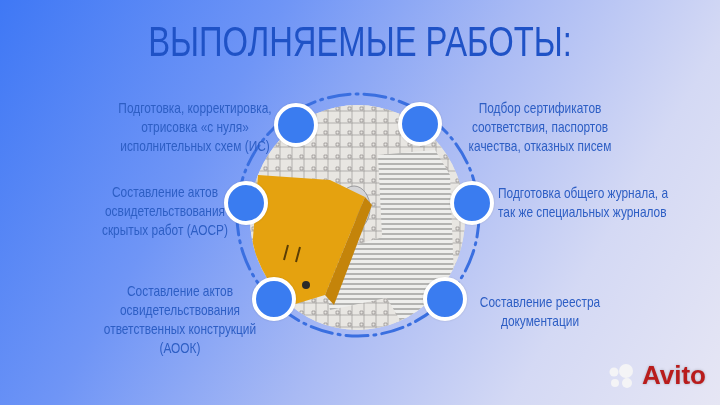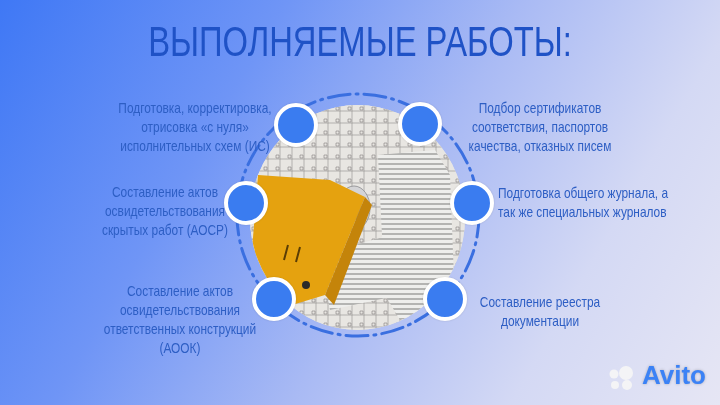--- a/index.html
+++ b/index.html
@@ -18,8 +18,8 @@
   .photo{position:absolute;left:250px;top:105px;width:215px;height:225px;border-radius:50%;
     overflow:hidden;background:#e4e2de;}
   .ring{position:absolute;left:0;top:0;}
-  .watermark{position:absolute;right:14px;bottom:14px;color:#3b82f6;font-size:26px;font-weight:bold;
-    display:flex;align-items:flex-end;gap:6px;text-shadow:0 0 3px rgba(0,0,0,0.25);}
+  .watermark{position:absolute;right:14px;bottom:14px;color:#b91c1c;font-size:26px;font-weight:bold;
+    display:flex;align-items:center;gap:6px;text-shadow:0 0 3px rgba(0,0,0,0.25);}
 </style>
 </head>
 <body>

